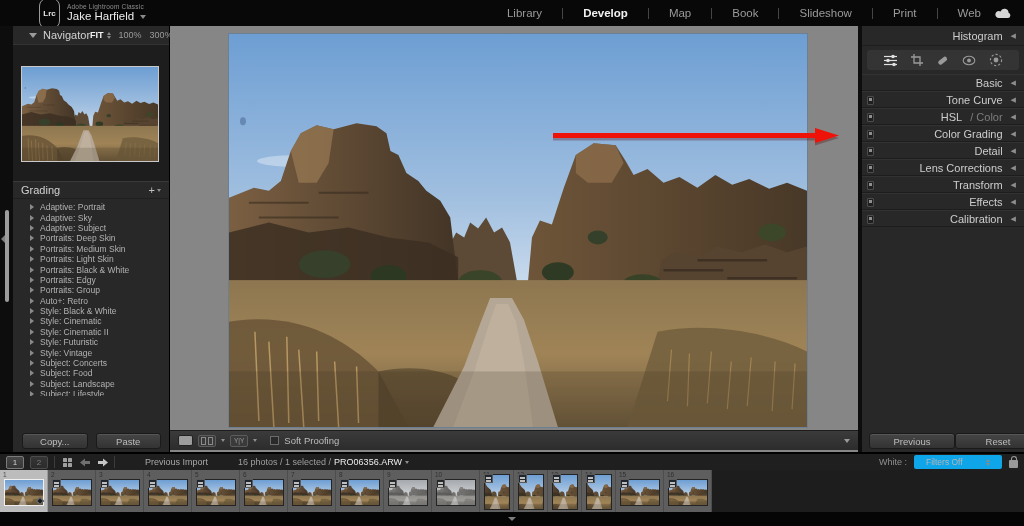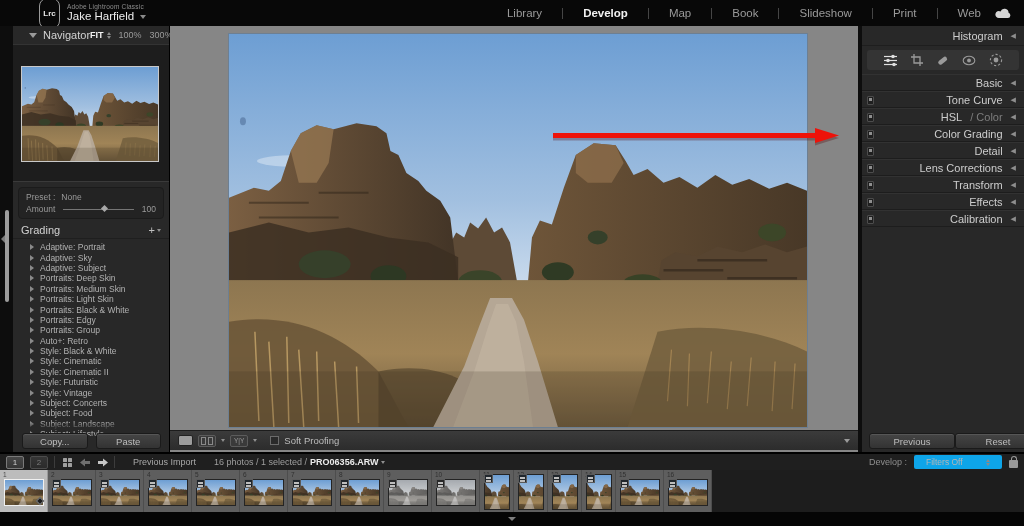--- a/index.html
+++ b/index.html
@@ -250,19 +250,6 @@
           </svg>
       </div>
     </div>
-    <div class="preset-box">
-      <div class="row">
-        <span>Preset :</span>
-        <span>None</span>
-      </div>
-      <div class="row">
-        <span>Amount</span>
-        <span class="amount-track">
-            <span class="amount-thumb"></span>
-          </span>
-        <span>100</span>
-      </div>
-    </div>
     <div class="presets-head">
       <span class="tri"></span>
       <span>Grading</span>

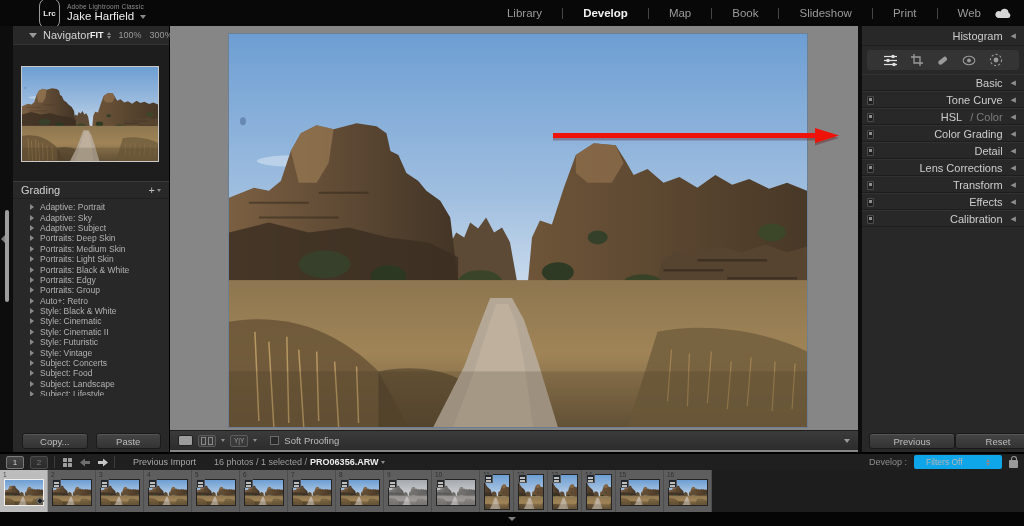--- a/index.html
+++ b/index.html
@@ -92,7 +92,7 @@
 .fs-sep{width:1px;height:12px;background:#3c3c3c}
 .griddots{display:grid;grid-template-columns:4px 4px;grid-template-rows:4px 4px;gap:1px;margin:0 2px}
 .griddots b{background:#9f9f9f;border-radius:.5px}
-.fs-info{font-size:9px;color:#9f9f9f;margin-left:12px;display:flex;align-items:center;gap:3px}
+.fs-info{font-size:9px;color:#9f9f9f;margin-left:24px;display:flex;align-items:center;gap:3px}
 .fs-file{color:#ececec;font-weight:bold}
 .fs-right{margin-left:auto;display:flex;align-items:center;gap:7px}
 .filter-label{font-size:9px;color:#8f8f8f}

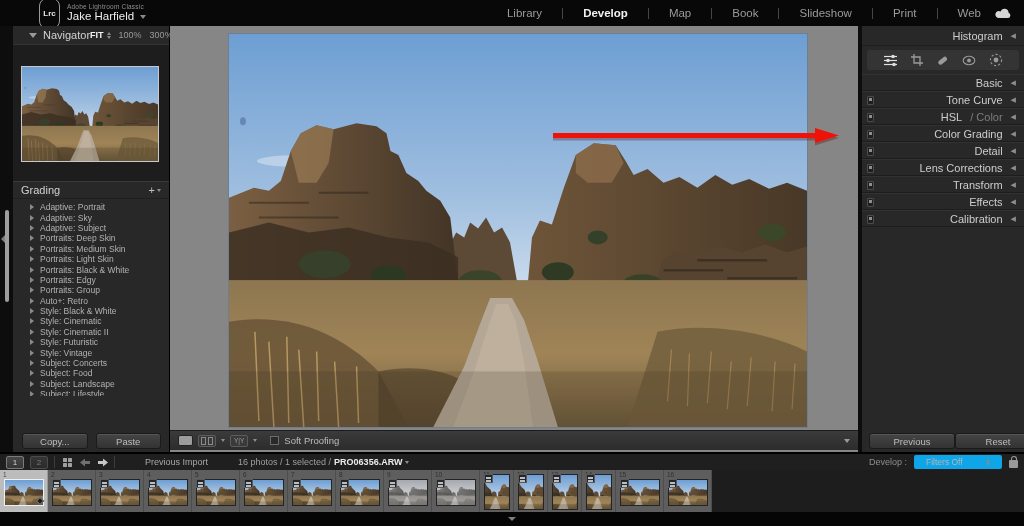--- a/index.html
+++ b/index.html
@@ -93,7 +93,7 @@
 .griddots{display:grid;grid-template-columns:4px 4px;grid-template-rows:4px 4px;gap:1px;margin:0 2px}
 .griddots b{background:#9f9f9f;border-radius:.5px}
 .fs-info{font-size:9px;color:#9f9f9f;margin-left:24px;display:flex;align-items:center;gap:3px}
-.fs-file{color:#ececec;font-weight:bold}
+.fs-file{color:#ececec;font-weight:normal}
 .fs-right{margin-left:auto;display:flex;align-items:center;gap:7px}
 .filter-label{font-size:9px;color:#8f8f8f}
 .filter-dd{width:88px;height:13px;background:#2c2c2c;border:7px solid #0ea5e9;border-radius:2px;color:#b5b5b5;font-size:8.5px;display:flex;align-items:center;padding:0 5px;gap:4px}

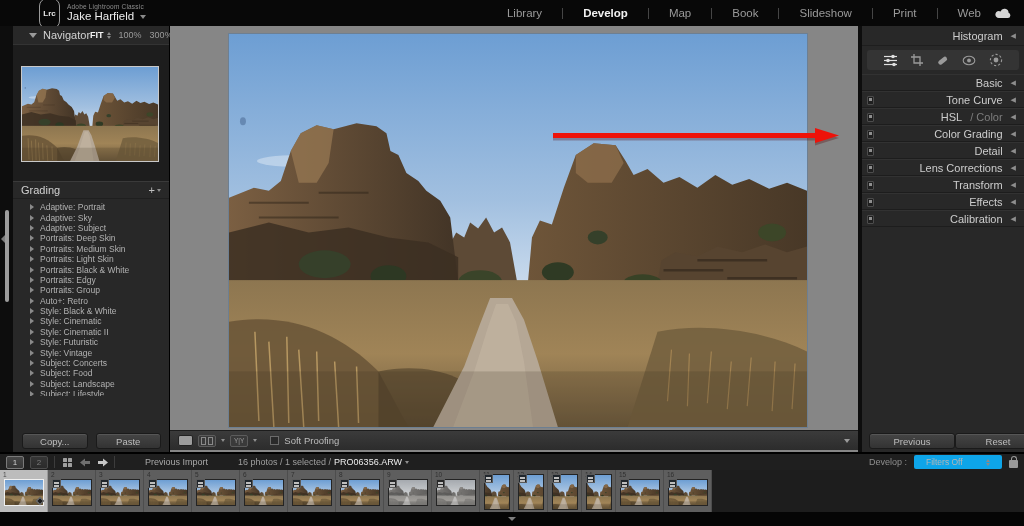--- a/index.html
+++ b/index.html
@@ -493,7 +493,7 @@
       <span class="tb-dd"></span>
     </span>
     <span class="fs-right">
-      <span class="filter-label">Develop :</span>
+      <span class="filter-label">White :</span>
       <span class="filter-dd">
         <span class="txt">Filters Off</span>
         <span class="updown">

